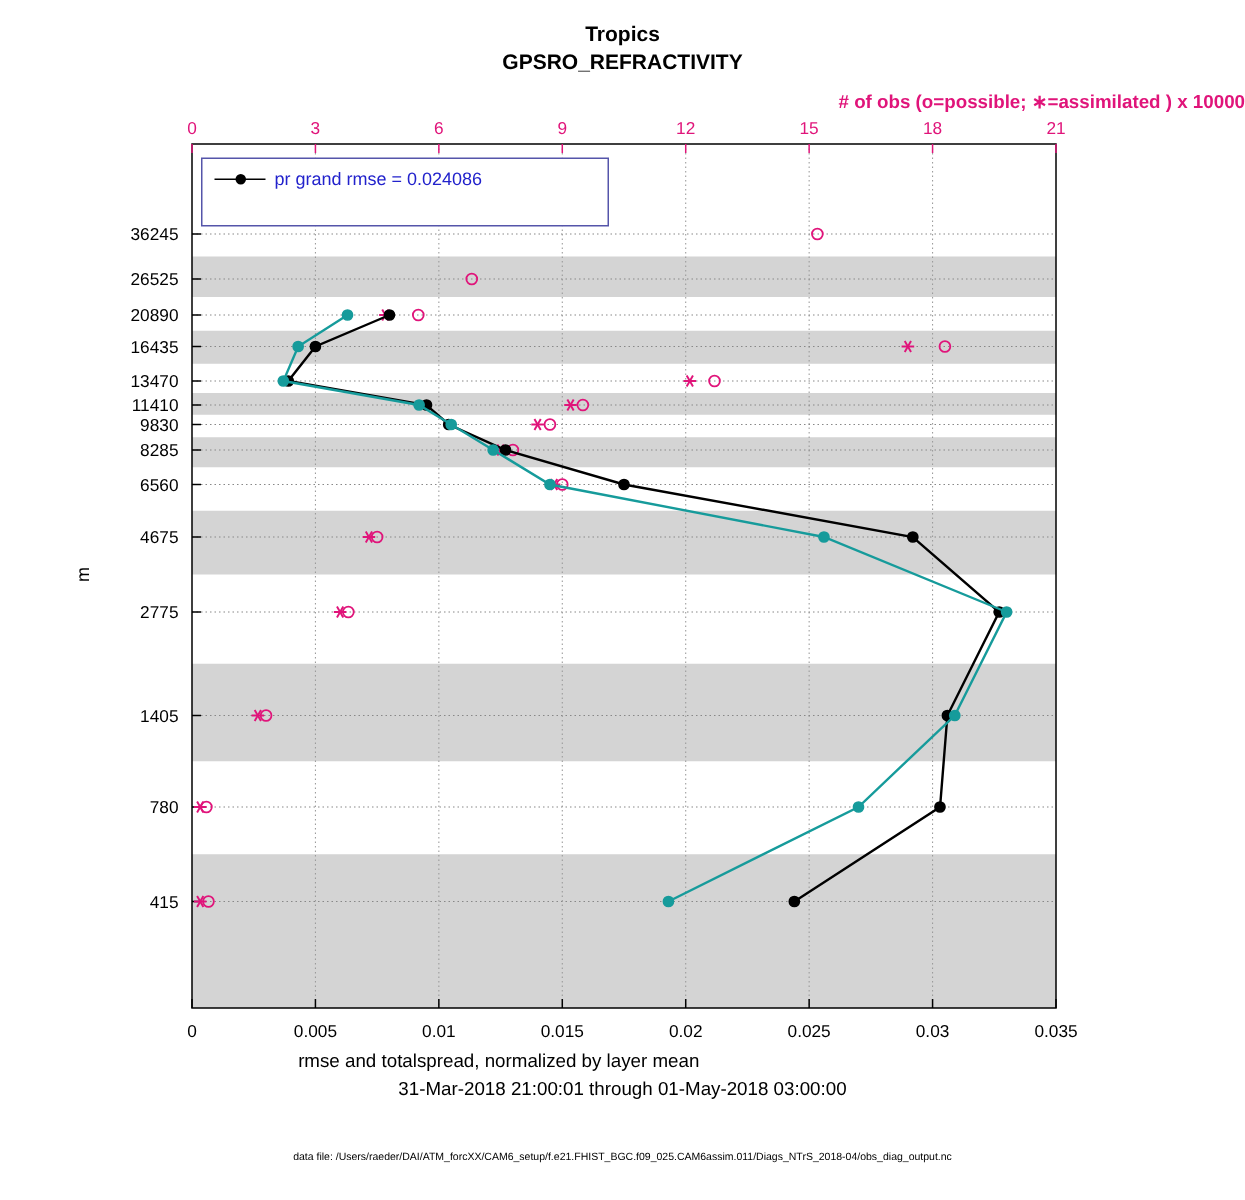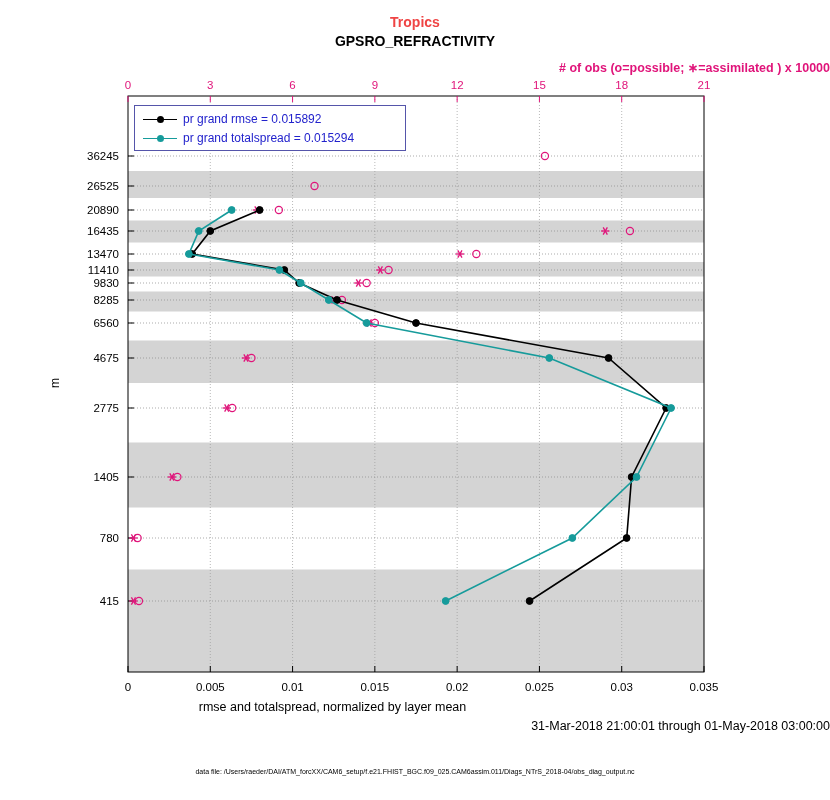--- a/index.html
+++ b/index.html
@@ -27,7 +27,7 @@
     text-align: center;
     font-size: 14px;
     font-weight: bold;
-    color: #ef4444;
+    color: #000000;
   }
   .title-sub {
     position: absolute;

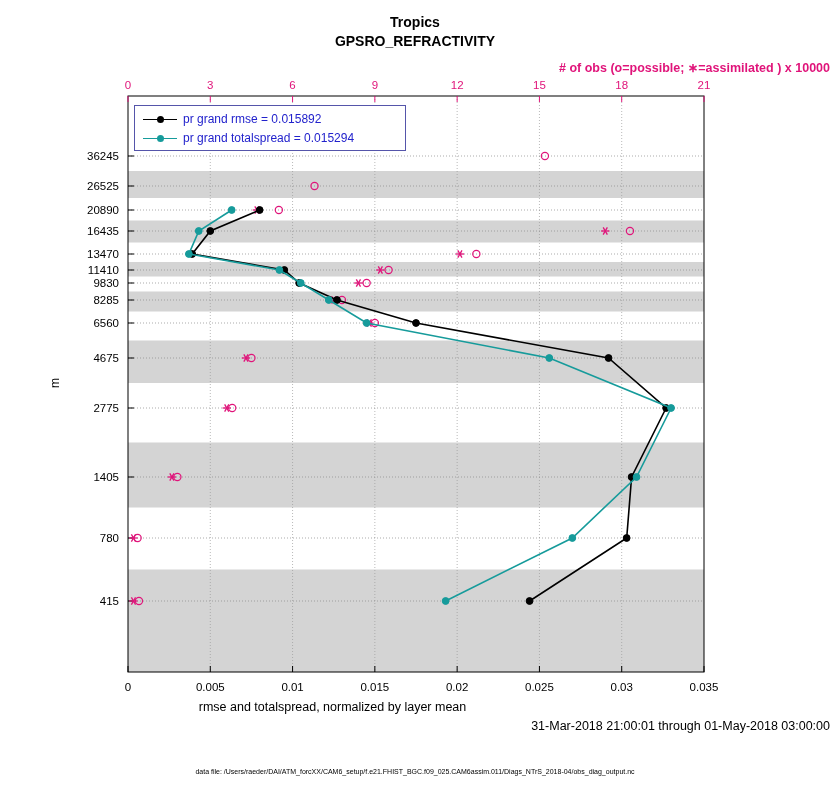--- a/index.html
+++ b/index.html
@@ -353,7 +353,7 @@
         <span class="legend-line" style="background:#000000"></span>
         <span class="legend-dot" style="background:#000000"></span>
       </span>
-      <span class="legend-label">pr grand rmse = 0.015892</span>
+      <span class="legend-label">pr grand rmse = 0.024086</span>
     </div>
     <div class="legend-row r2">
       <span class="legend-sample">

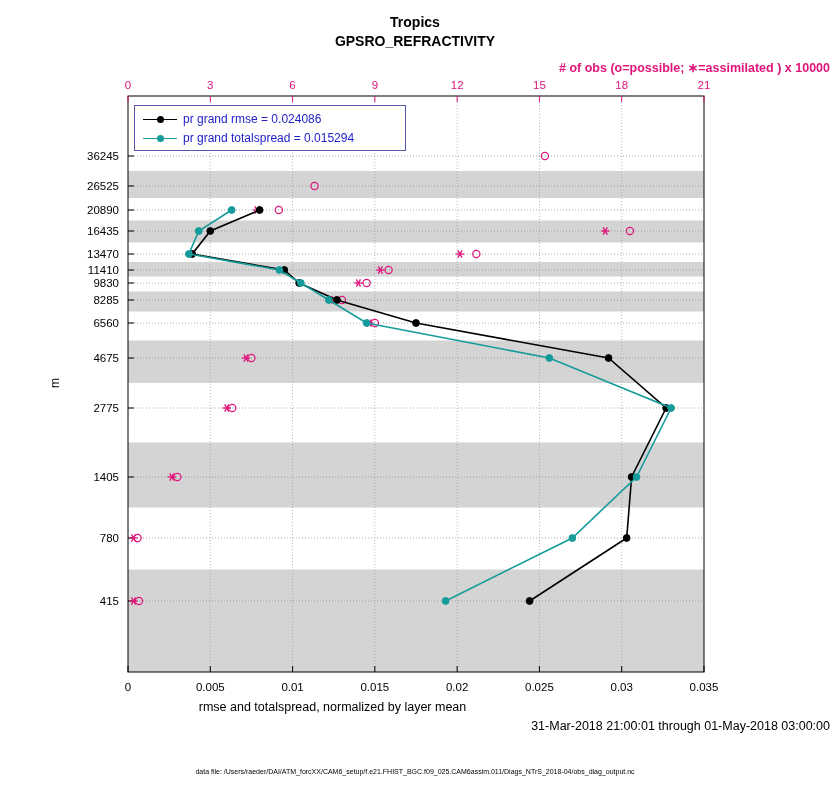--- a/index.html
+++ b/index.html
@@ -355,13 +355,6 @@
       </span>
       <span class="legend-label">pr grand rmse = 0.024086</span>
     </div>
-    <div class="legend-row r2">
-      <span class="legend-sample">
-        <span class="legend-line" style="background:#169b9b"></span>
-        <span class="legend-dot" style="background:#169b9b"></span>
-      </span>
-      <span class="legend-label">pr grand totalspread = 0.015294</span>
-    </div>
   </div>
 
   <div class="xlabel-bottom">rmse and totalspread, normalized by layer mean</div>

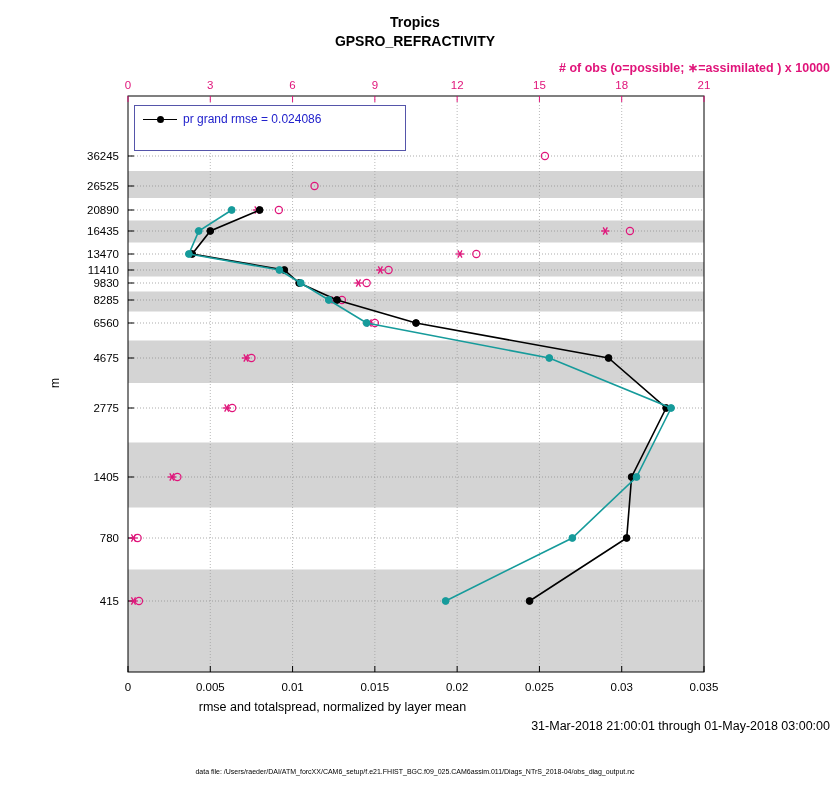--- a/index.html
+++ b/index.html
@@ -59,7 +59,7 @@
     position: absolute;
     left: 0; top: 719px;
     width: 830px;
-    text-align: right;
+    text-align: center;
     font-size: 12.5px;
     color: #000;
   }

